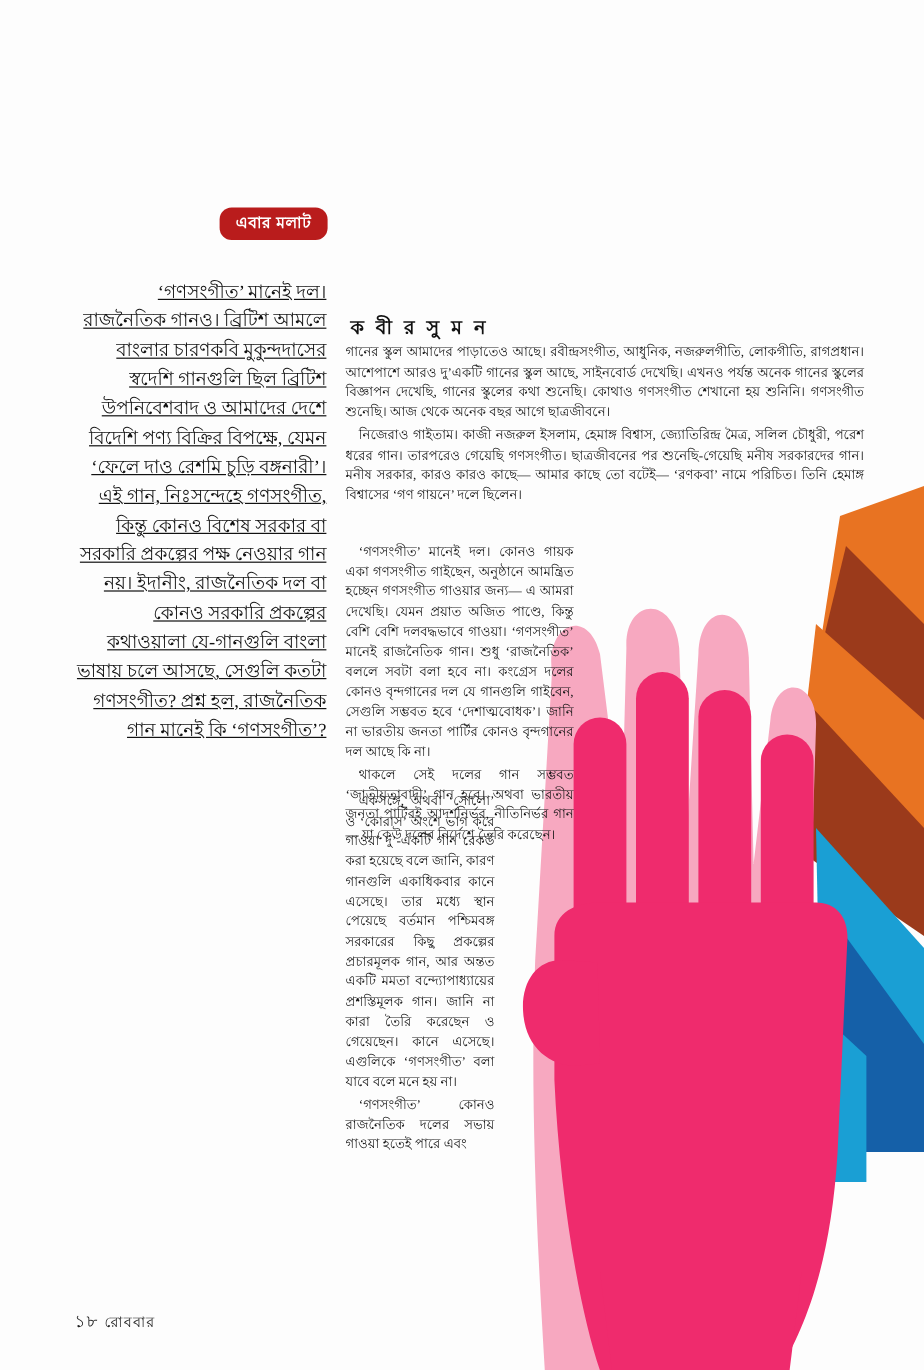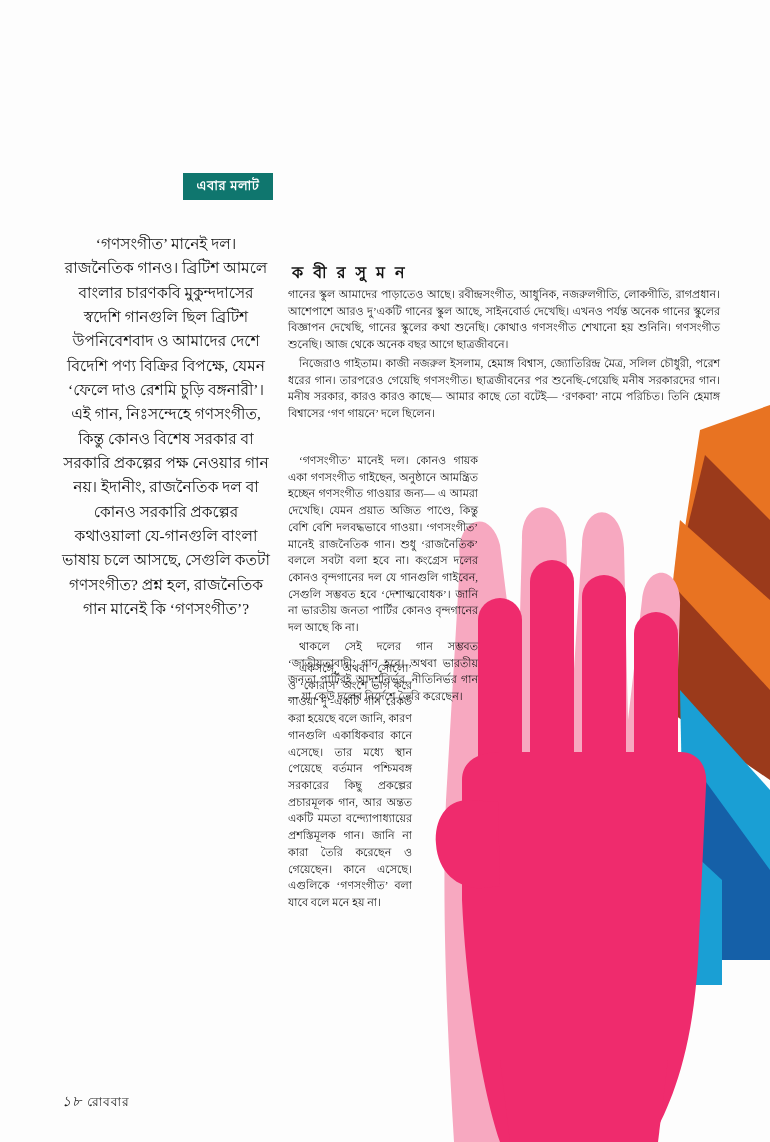--- a/index.html
+++ b/index.html
@@ -41,7 +41,7 @@
     top: 173px;
     width: 90px;
     height: 27px;
-    background: #0f766e;
+    background: #b91c1c;
     color: #ffffff;
     font-family: "Liberation Sans", sans-serif;
     font-size: 13px;
@@ -50,6 +50,7 @@
     align-items: center;
     justify-content: center;
     letter-spacing: 0.5px;
+    border-radius: 10px;
   }
   #headline {
     position: absolute;

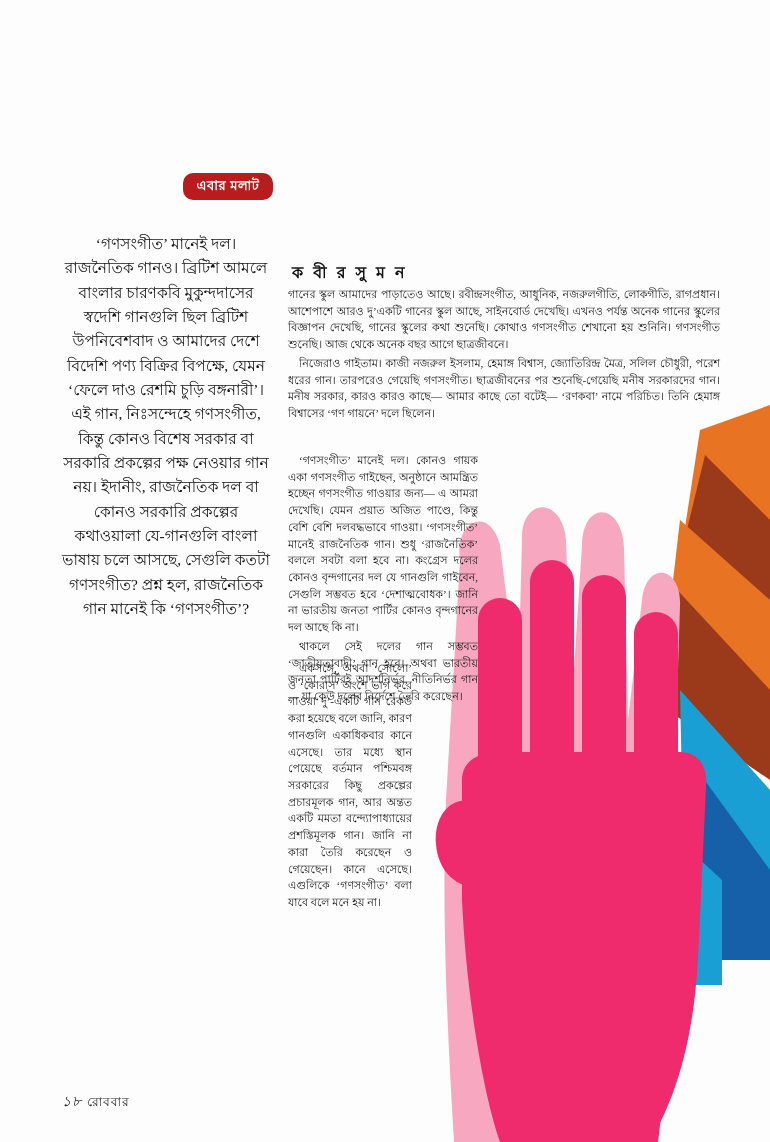--- a/index.html
+++ b/index.html
@@ -79,10 +79,11 @@
     left: 60px;
     top: 232px;
     width: 212px;
-    text-align: center;
+    text-align: right;
     font-size: 15.4px;
     line-height: 1.58;
     color: #111111;
+    text-decoration: underline;
   }
 
   

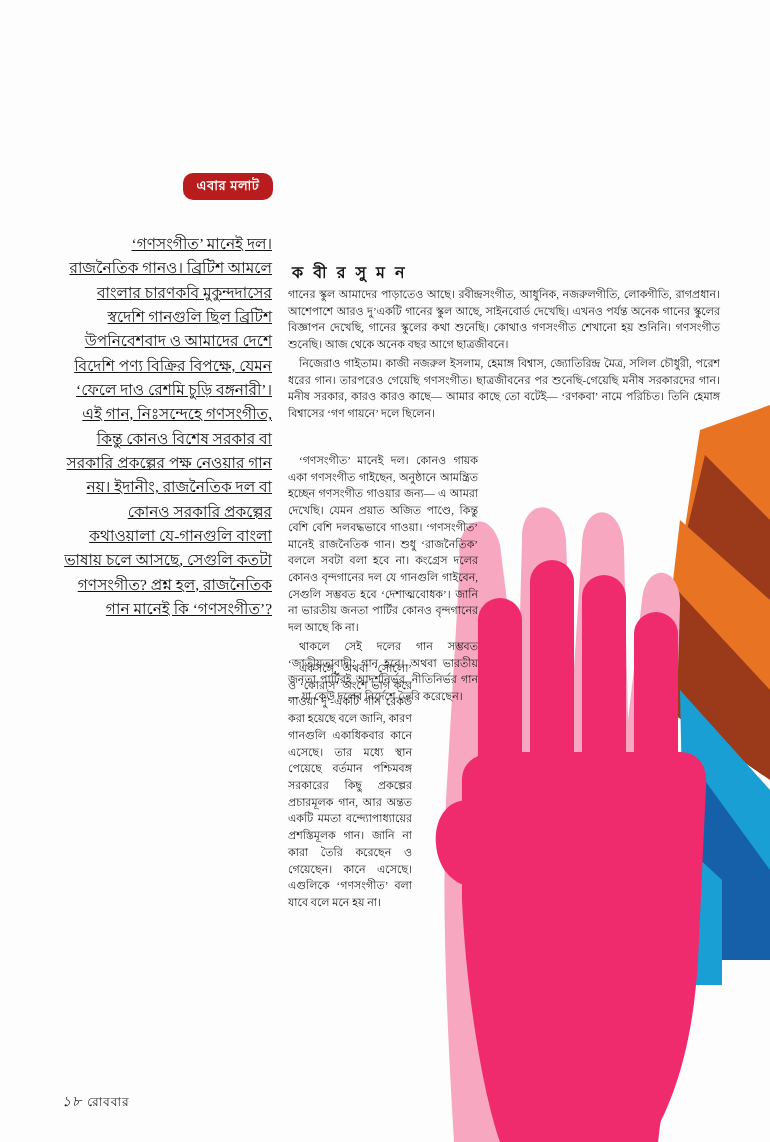--- a/index.html
+++ b/index.html
@@ -195,6 +195,7 @@
 
   <div class="col" id="col-narrow">
     <p>একসঙ্গে, অথবা ‘সোলো’ ও ‘কোরাস’ অংশে ভাগ করে গাওয়া দু’-একটি গান রেকর্ড করা হয়েছে বলে জানি, কারণ গানগুলি একাধিকবার কানে এসেছে। তার মধ্যে স্থান পেয়েছে বর্তমান পশ্চিমবঙ্গ সরকারের কিছু প্রকল্পের প্রচারমূলক গান, আর অন্তত একটি মমতা বন্দ্যোপাধ্যায়ের প্রশস্তিমূলক গান। জানি না কারা তৈরি করেছেন ও গেয়েছেন। কানে এসেছে। এগুলিকে ‘গণসংগীত’ বলা যাবে বলে মনে হয় না।</p>
+    <p>‘গণসংগীত’ কোনও রাজনৈতিক দলের সভায় গাওয়া হতেই পারে এবং</p>
   </div>
 
   <div id="folio">

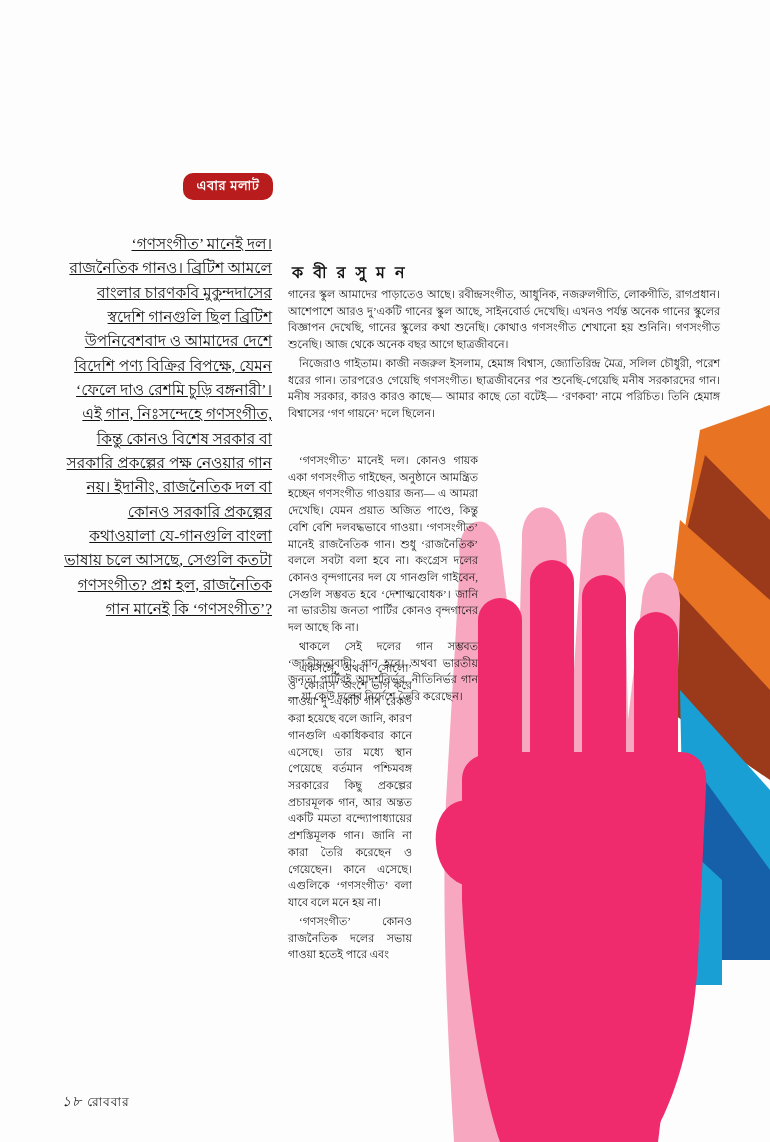--- a/index.html
+++ b/index.html
@@ -130,7 +130,6 @@
   #folio .num {
     font-size: 14px;
     margin-right: 5px;
-    font-style: italic;
   }
 </style>
 </head>

